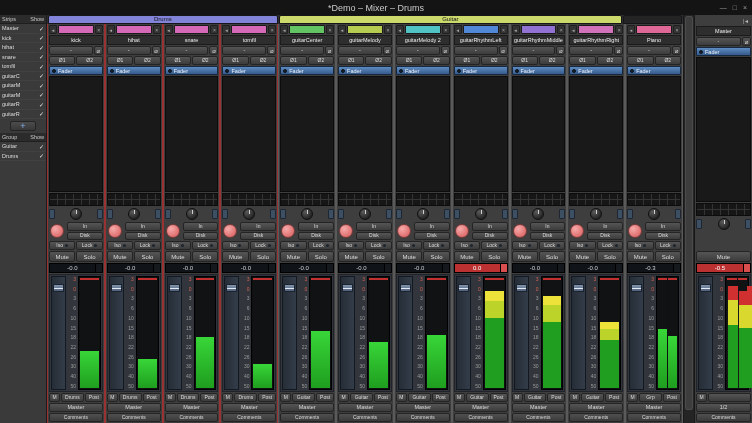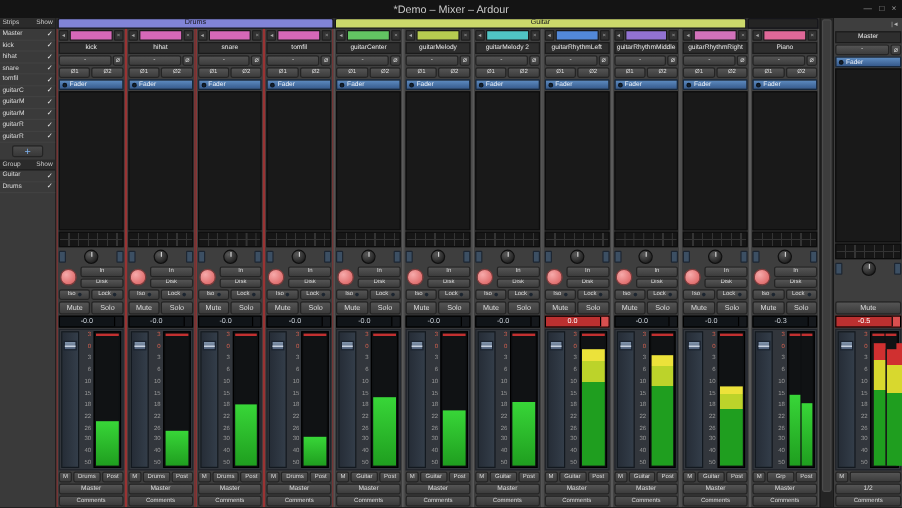--- a/index.html
+++ b/index.html
@@ -122,7 +122,7 @@
 <div class="window">
 
   <div class="titlebar">
-    <span>*Demo – Mixer – Ardour</span>
+    <span>*Demo – Mixer – Drums</span>
     <span class="win-controls">
       <span>—</span>
       <span>□</span>

